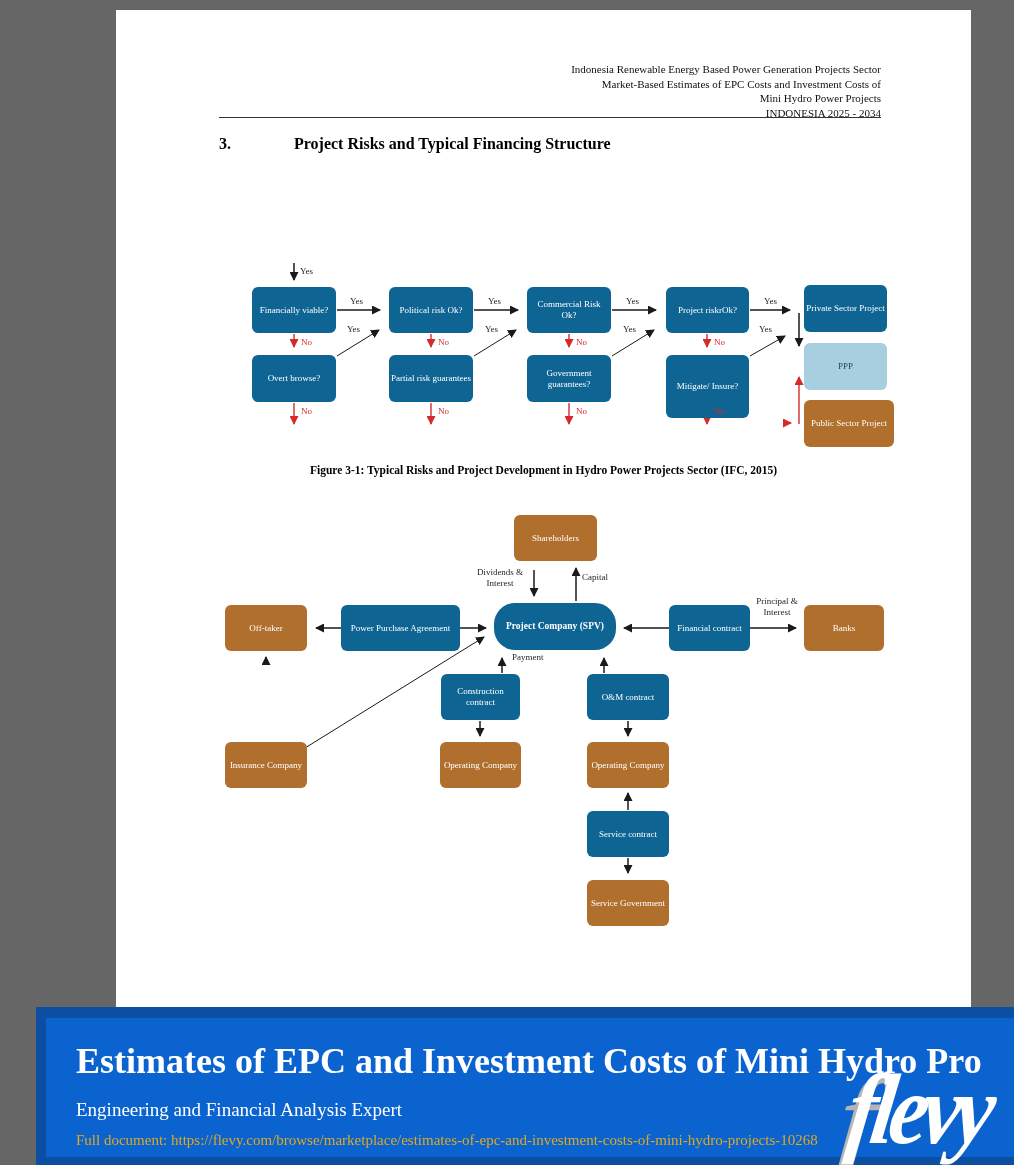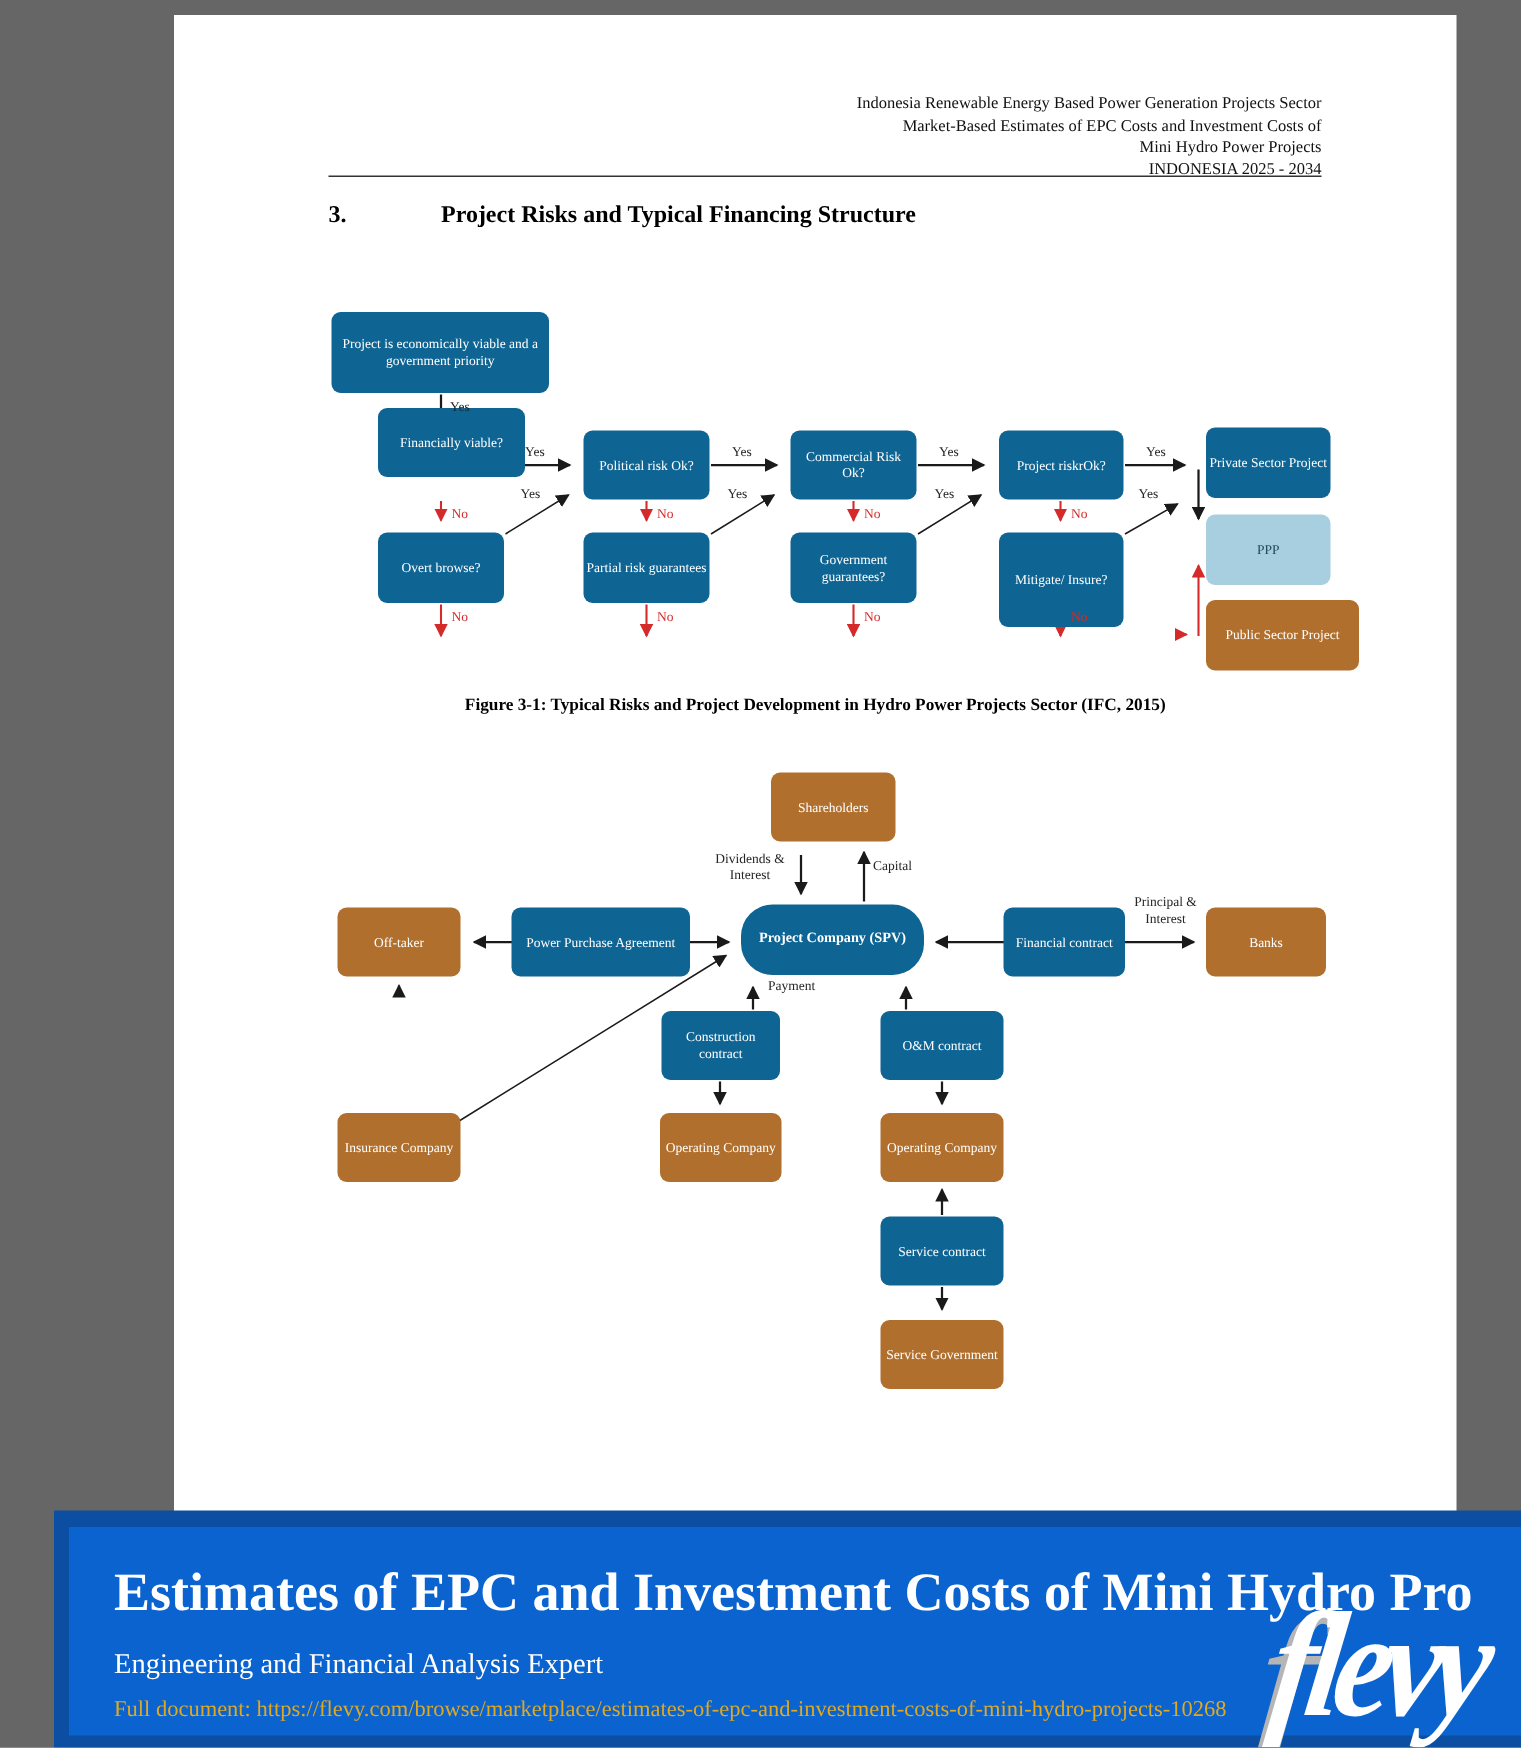--- a/index.html
+++ b/index.html
@@ -110,7 +110,6 @@
     </g>
   </svg>
 
-  <div class="bx blue" style="left:185px;top:208px;width:145px;height:54px">Project is economically viable and a government priority</div>
   <div class="bx blue" style="left:216px;top:272px;width:98px;height:46px">Financially viable?</div>
   <div class="bx blue" style="left:353px;top:287px;width:84px;height:46px">Political risk Ok?</div>
   <div class="bx blue" style="left:491px;top:287px;width:84px;height:46px">Commercial Risk Ok?</div>

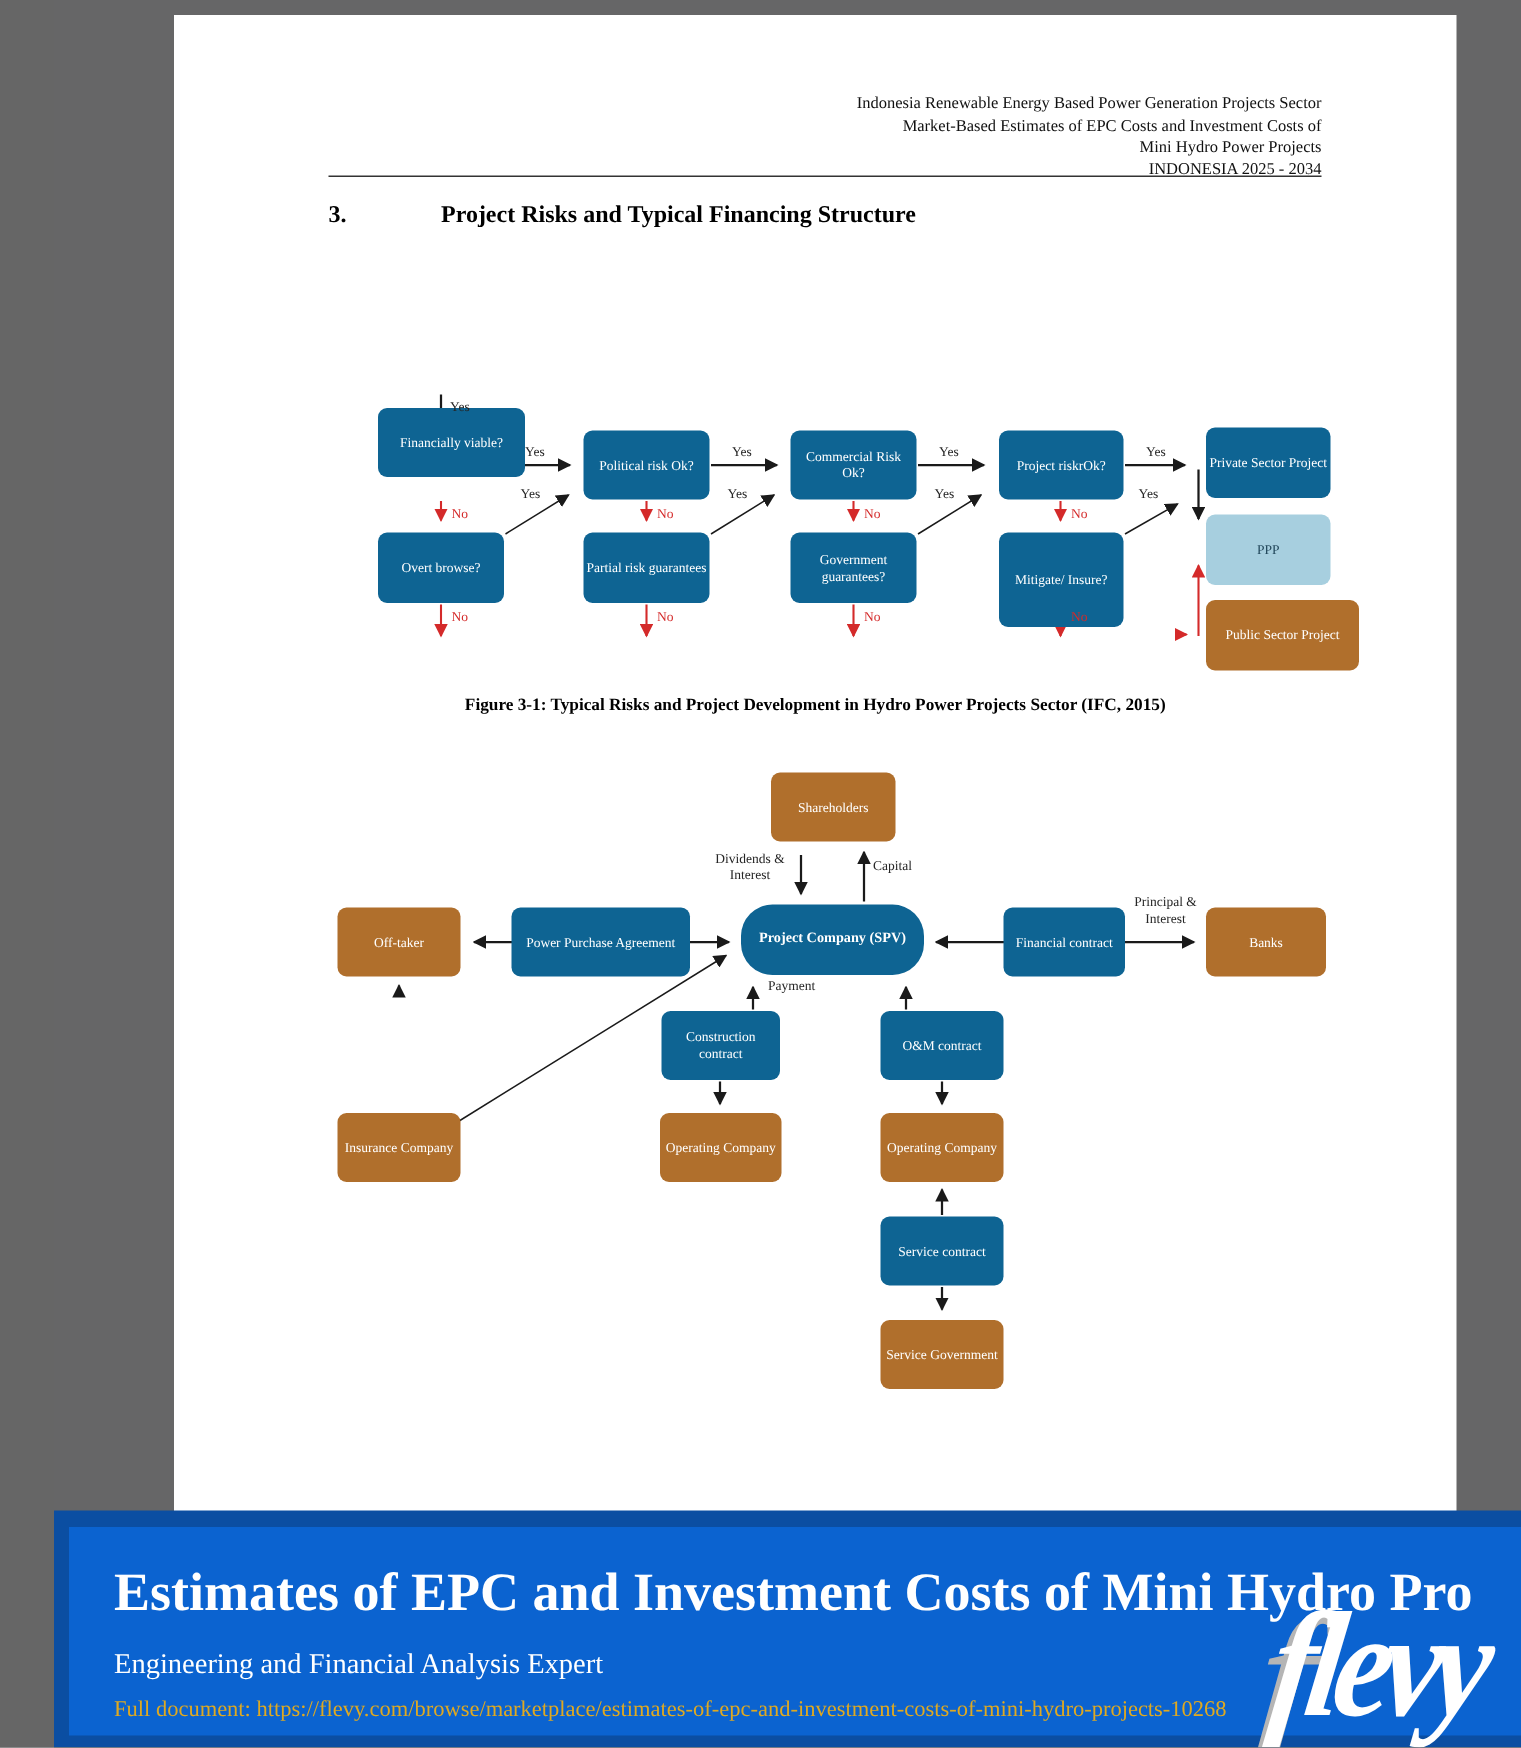--- a/index.html
+++ b/index.html
@@ -110,7 +110,7 @@
     </g>
   </svg>
 
-  <div class="bx blue" style="left:216px;top:272px;width:98px;height:46px">Financially viable?</div>
+  <div class="bx blue" style="left:216px;top:287px;width:84px;height:46px">Financially viable?</div>
   <div class="bx blue" style="left:353px;top:287px;width:84px;height:46px">Political risk Ok?</div>
   <div class="bx blue" style="left:491px;top:287px;width:84px;height:46px">Commercial Risk Ok?</div>
   <div class="bx blue" style="left:630px;top:287px;width:83px;height:46px">Project riskrOk?</div>

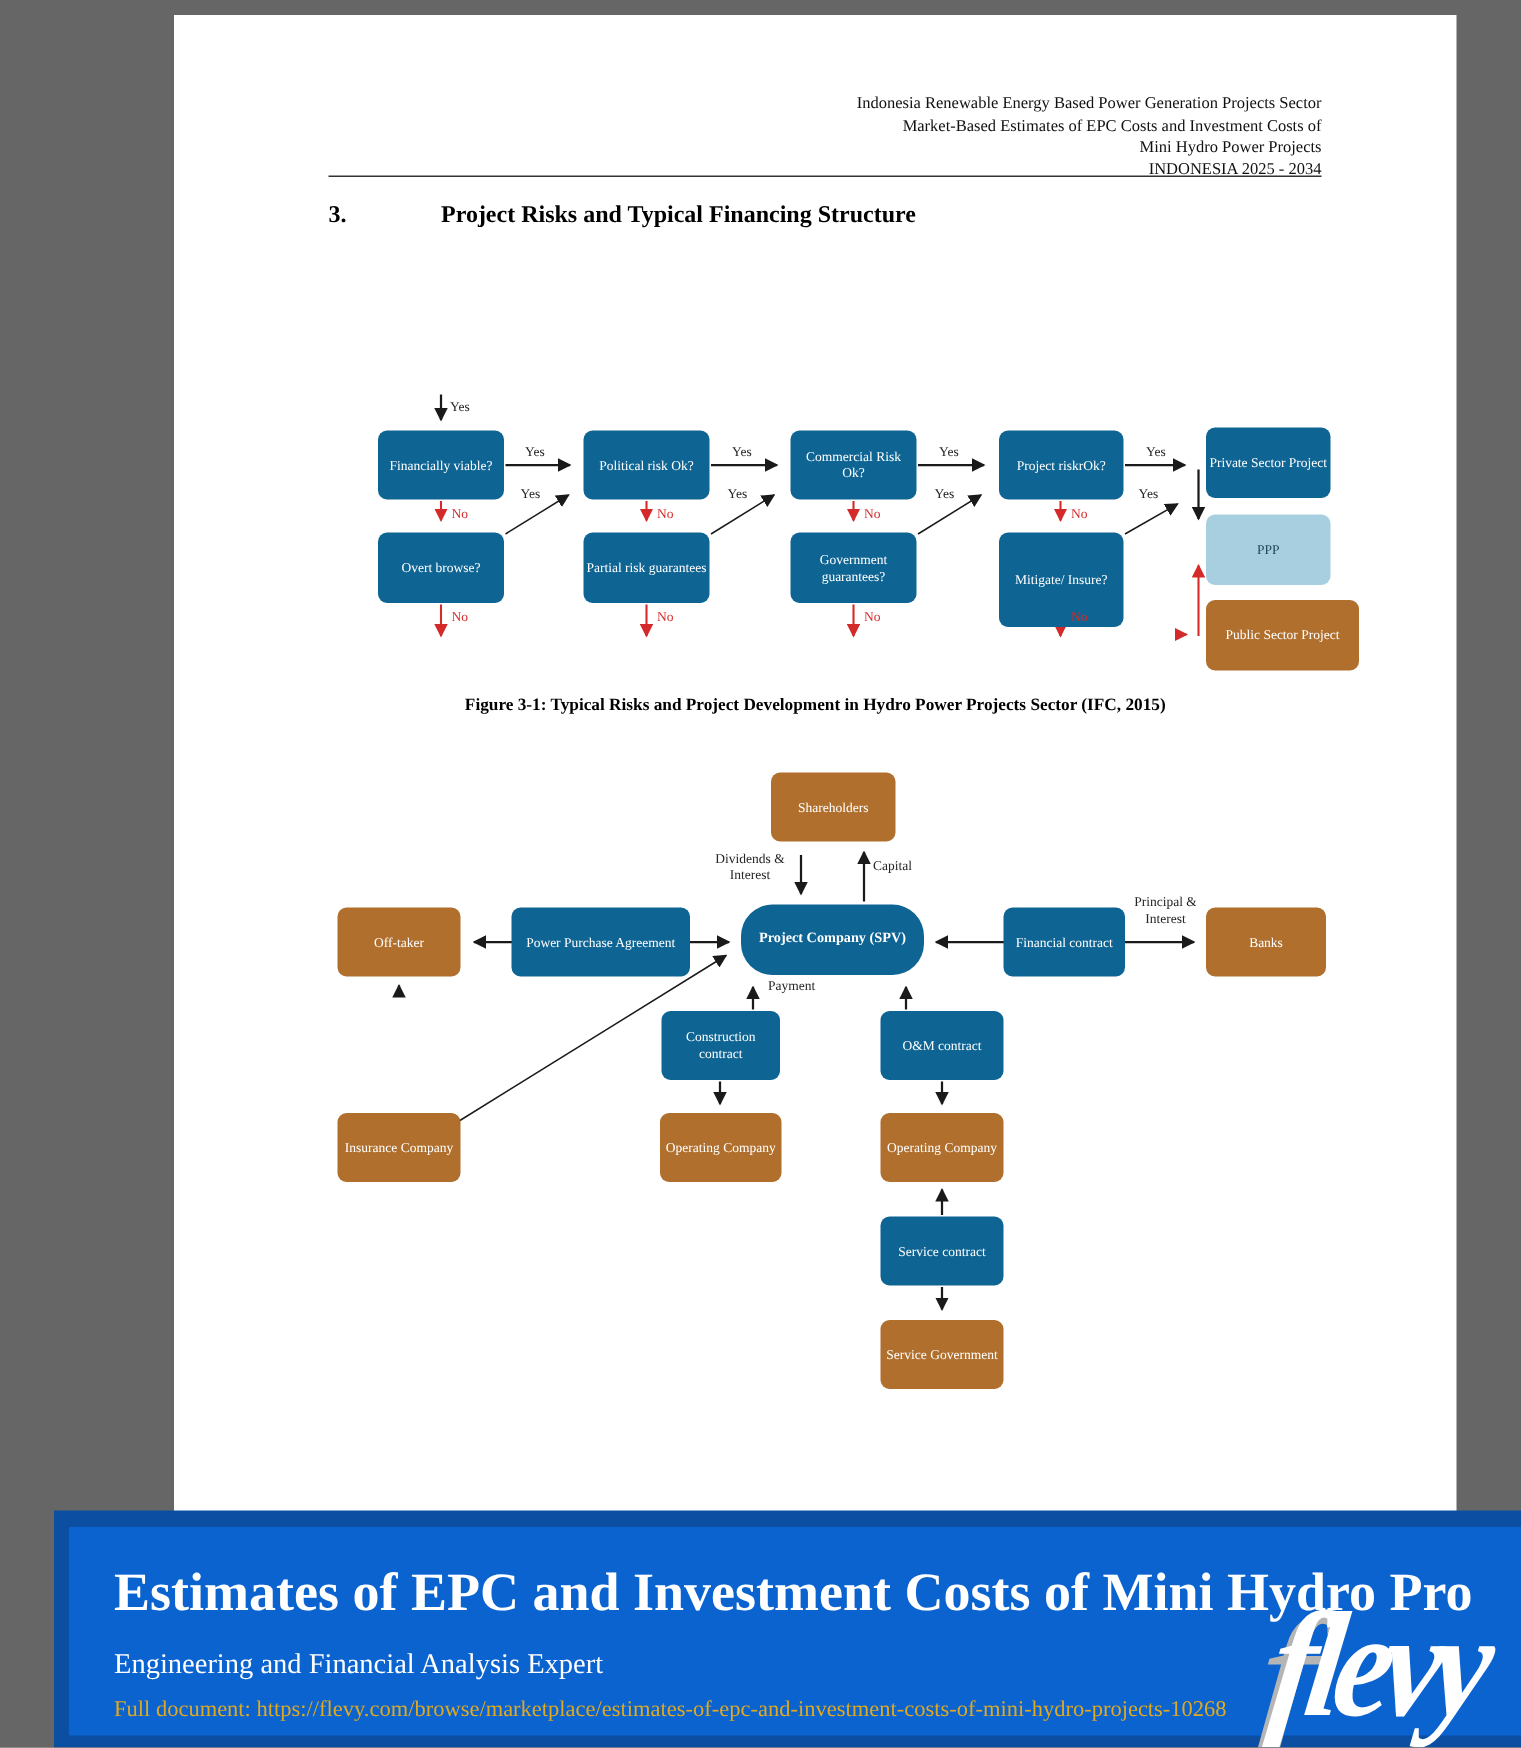--- a/index.html
+++ b/index.html
@@ -120,7 +120,7 @@
   <div class="bx blue" style="left:491px;top:355px;width:84px;height:47px">Government guarantees?</div>
   <div class="bx blue" style="left:630px;top:355px;width:83px;height:63px">Mitigate/ Insure?</div>
   <div class="bx ltblue" style="left:768px;top:343px;width:83px;height:47px">PPP</div>
-  <div class="bx brown" style="left:768px;top:400px;width:102px;height:47px">Public Sector Project</div>
+  <div class="bx brown" style="left:768px;top:400px;width:90px;height:47px">Public Sector Project</div>
 
   <span class="lbl" style="left:264px;top:266px">Yes</span>
   <span class="lbl" style="left:314px;top:296px">Yes</span>

